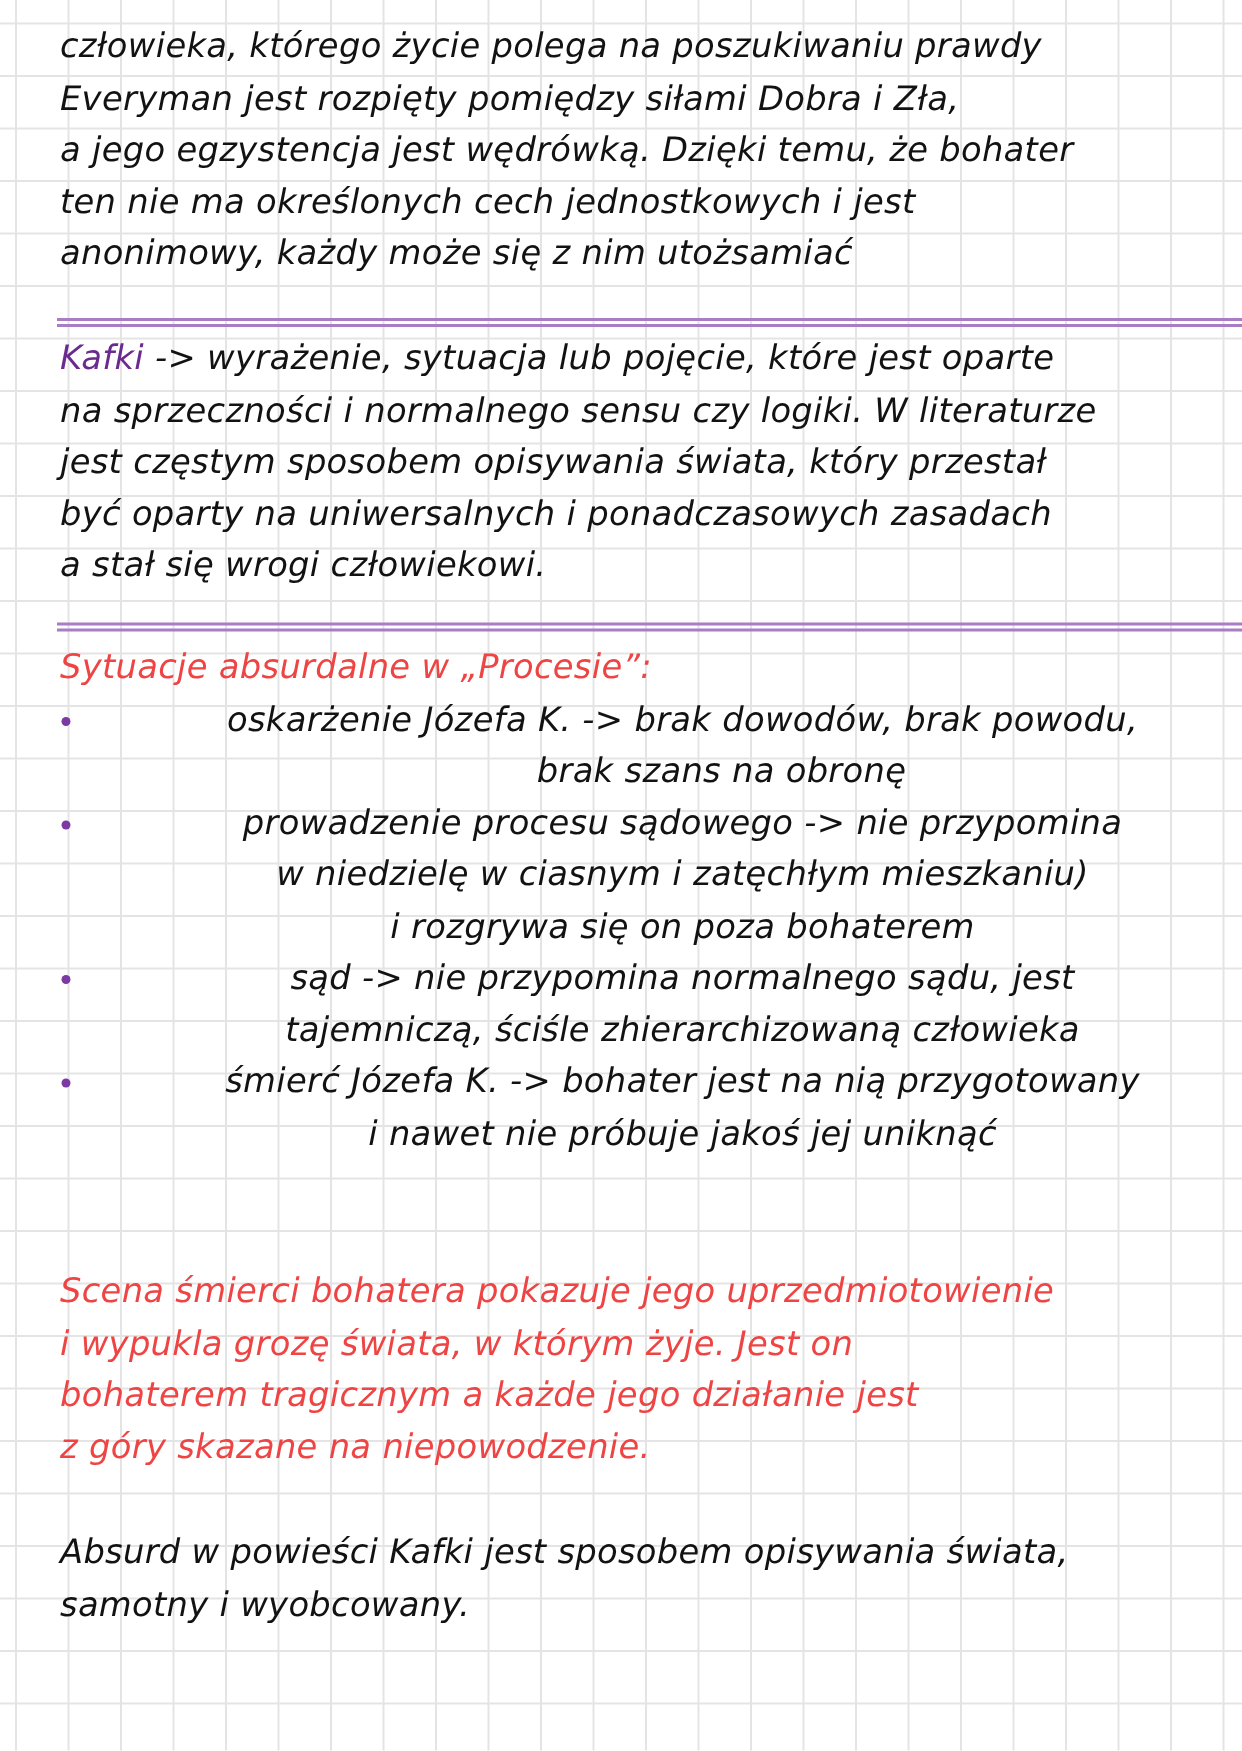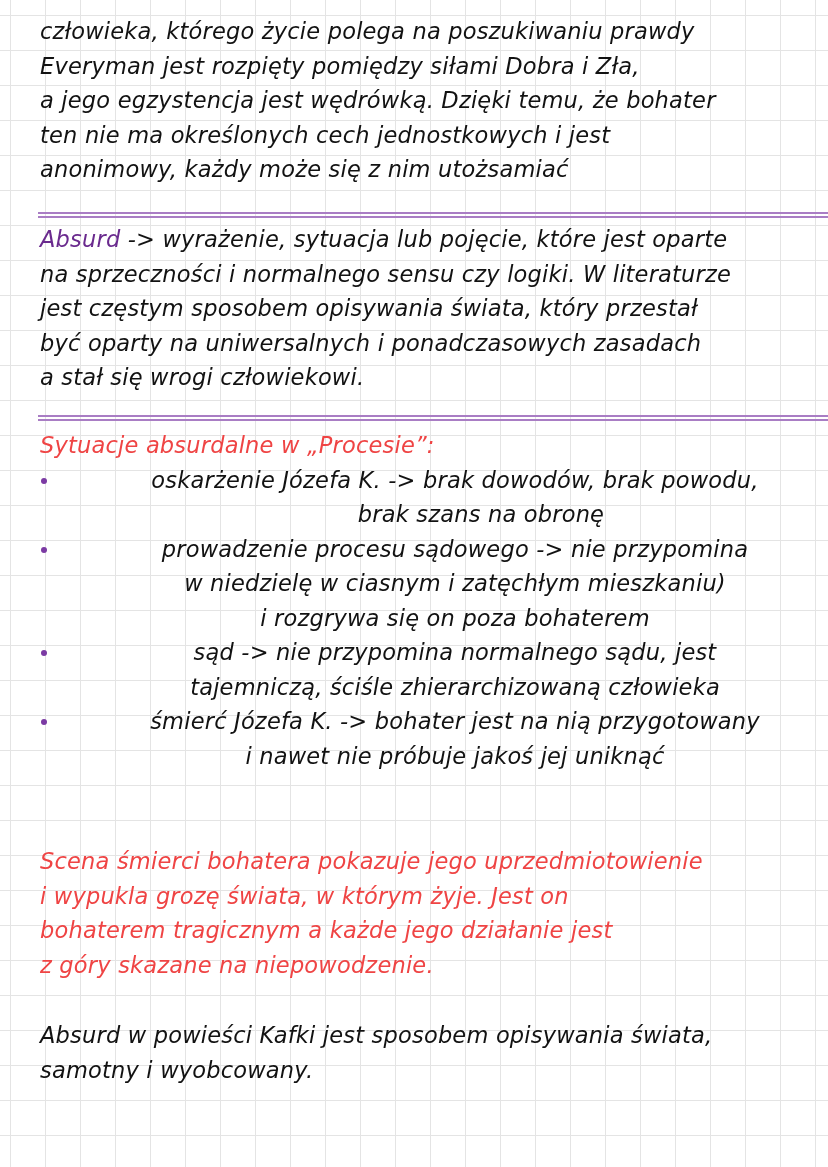--- a/index.html
+++ b/index.html
@@ -85,7 +85,7 @@
   <div class="divider" style="top:212px;"></div>
 
   <div class="block ink-black" style="top:222px;">
-    <span class="line"><span class="term">Absurd</span><span> -&gt; wyrażenie, sytuacja lub pojęcie, które jest oparte</span></span>
+    <span class="line"><span class="term">Kafki</span><span> -&gt; wyrażenie, sytuacja lub pojęcie, które jest oparte</span></span>
     <span class="line">na sprzeczności i normalnego sensu czy logiki. W literaturze</span>
     <span class="line">jest częstym sposobem opisywania świata, który przestał</span>
     <span class="line">być oparty na uniwersalnych i ponadczasowych zasadach</span>

